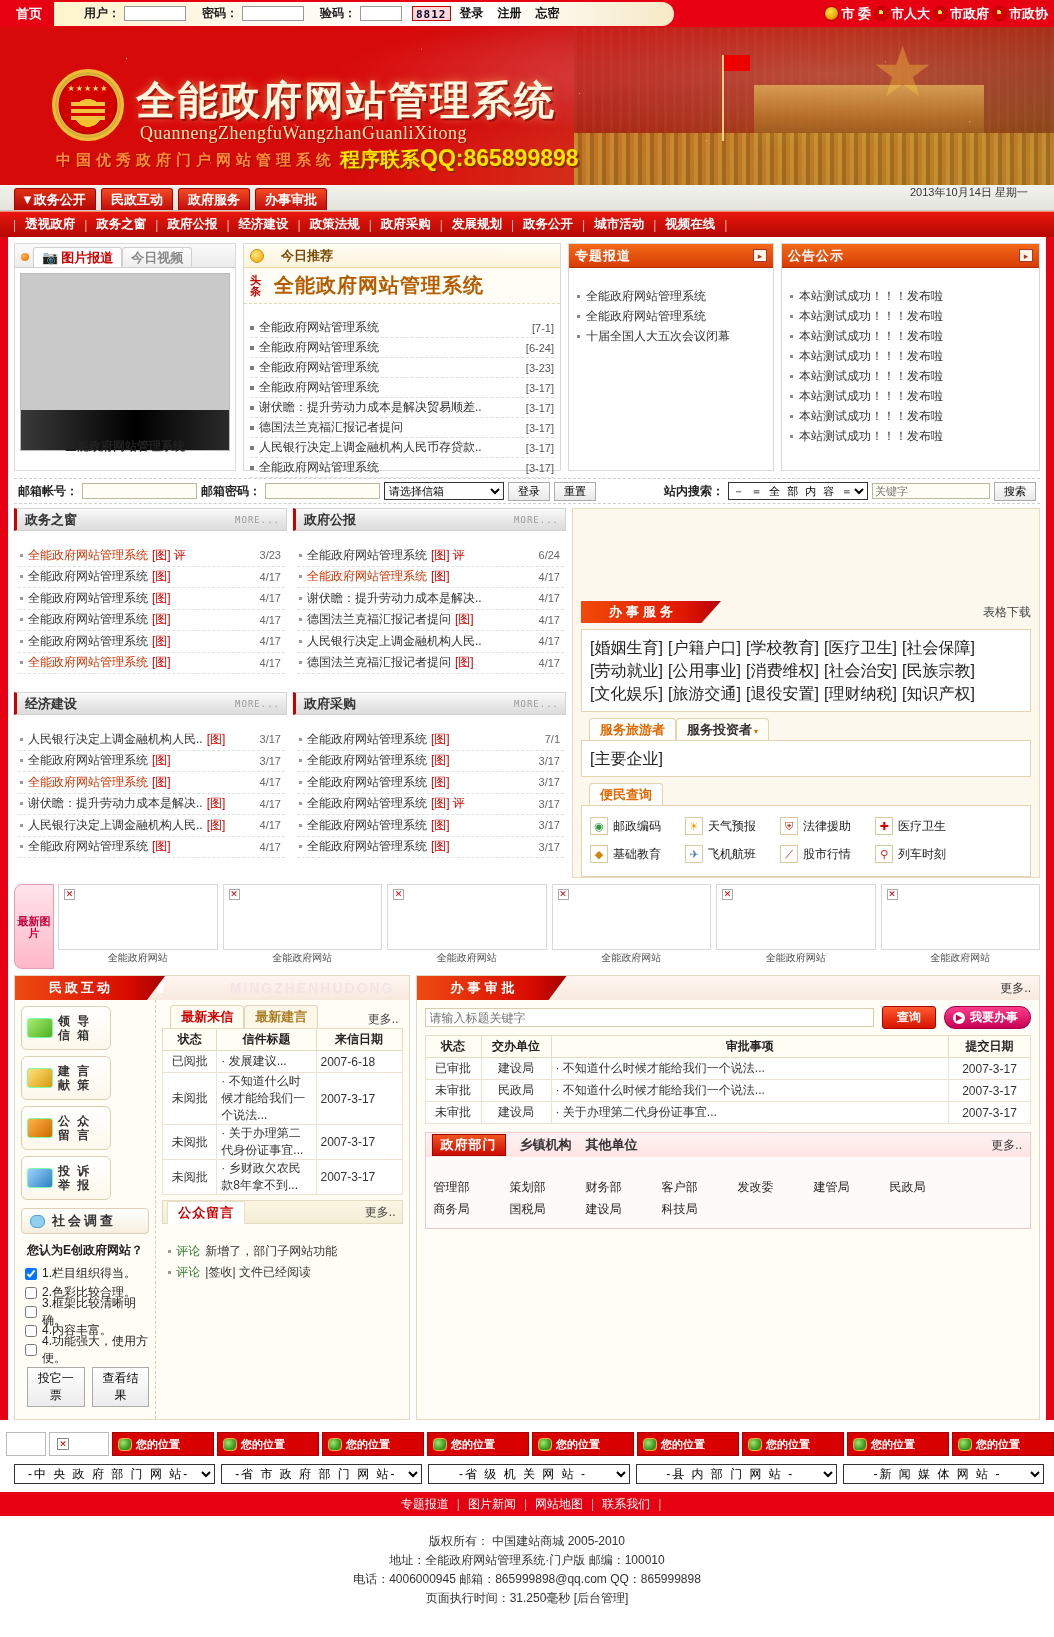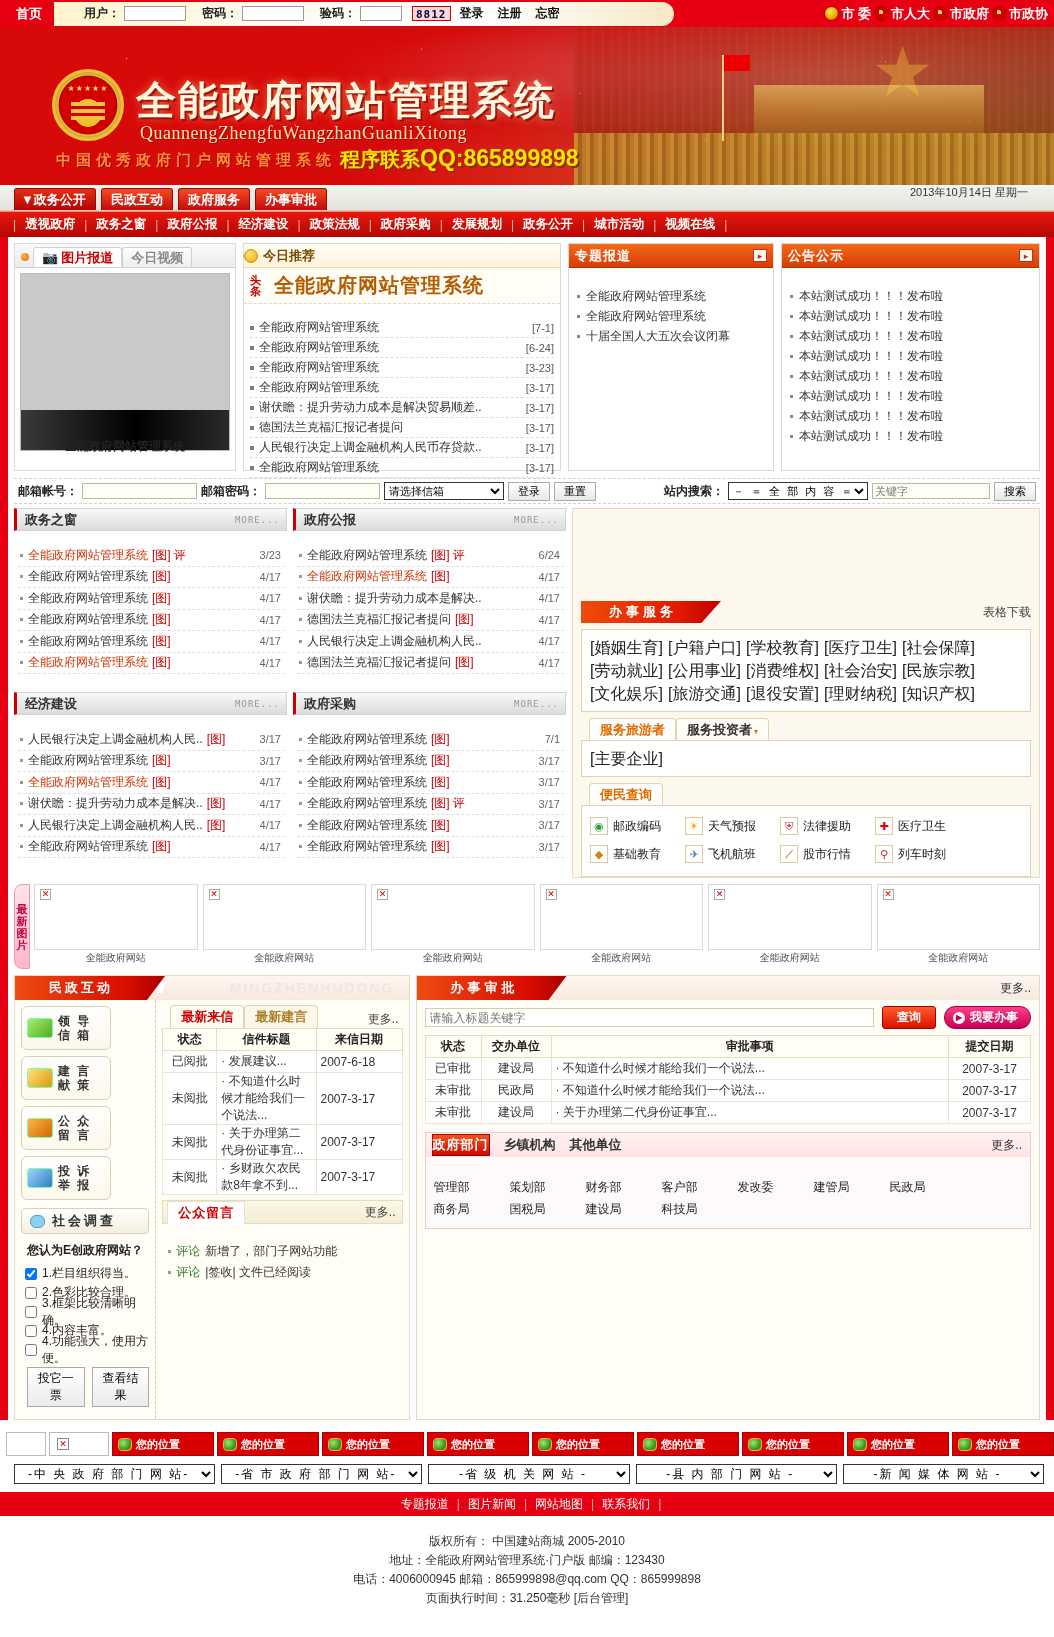--- a/index.html
+++ b/index.html
@@ -225,7 +225,7 @@
 
   .today-panel { width:318px; }
   .t-head {
-    height:24px; display:flex; align-items:center; gap:5px; 
+    height:24px; display:flex; align-items:center; gap:17px; padding-left:6px;
     background:linear-gradient(to bottom,#fffdf3,#fdf3dc);
     border-bottom:1px solid #f0d9a5;
   }

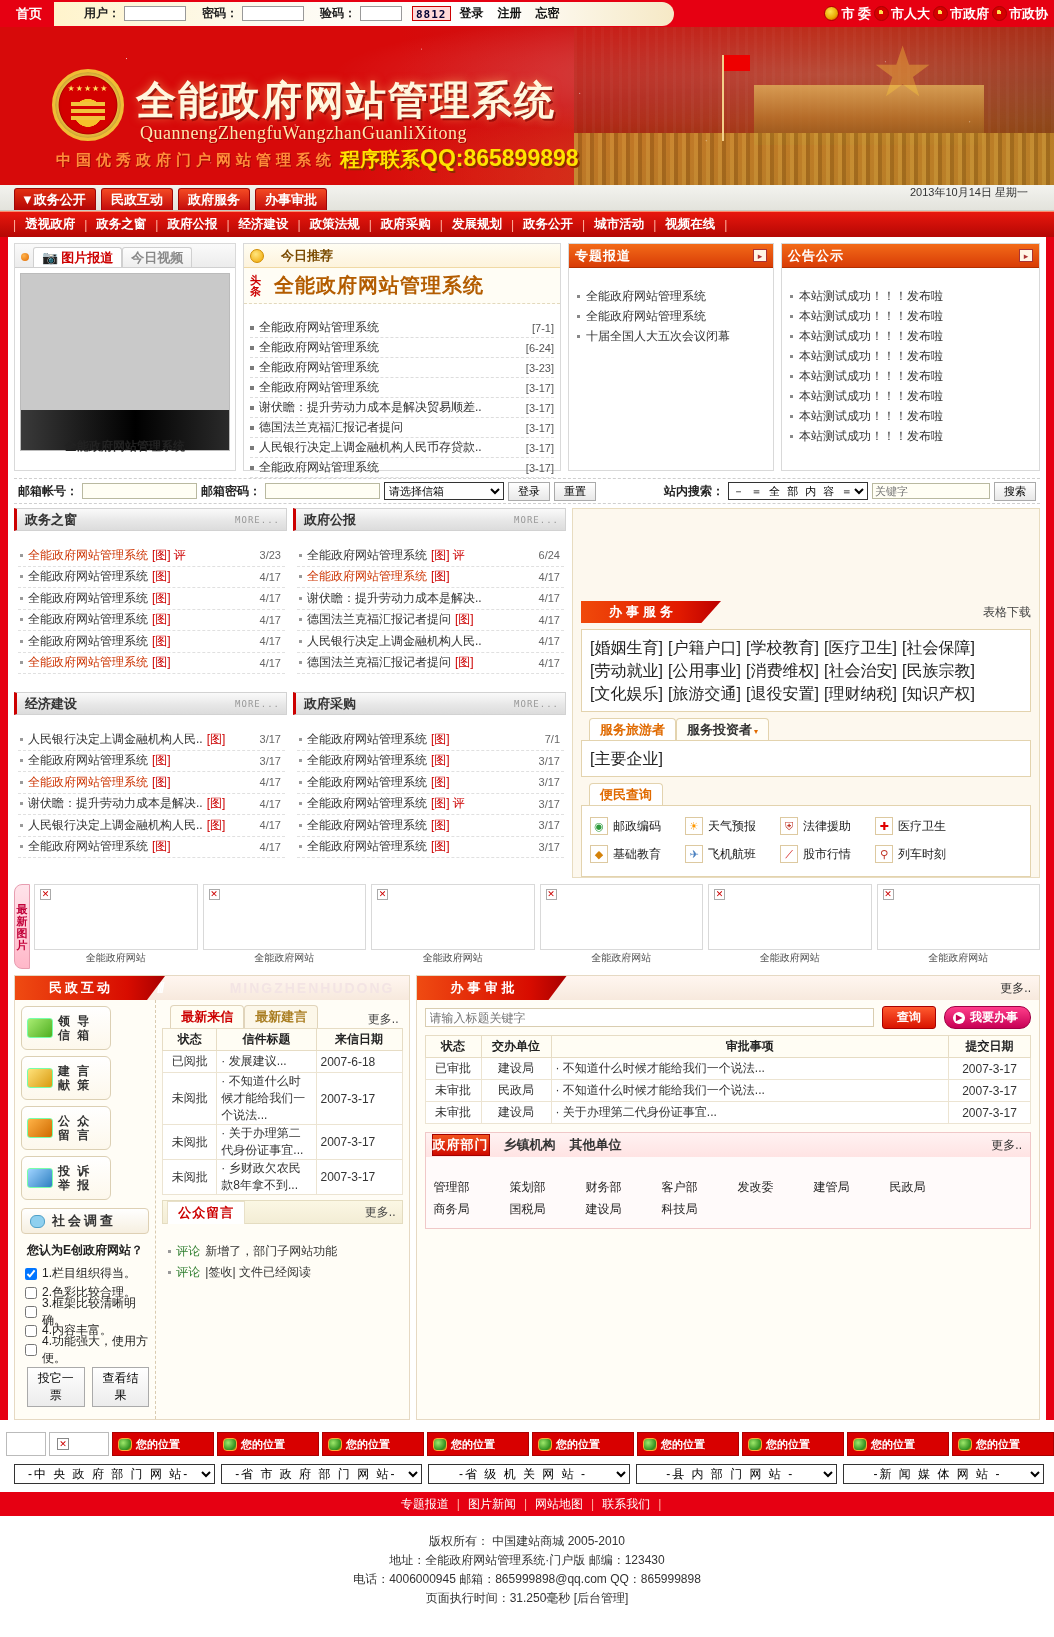--- a/index.html
+++ b/index.html
@@ -378,7 +378,7 @@
   
   .photostrip { display:flex; margin:6px 6px 0 6px; height:85px; }
   .ps-label {
-    width:16px; background:linear-gradient(to bottom,#ffe3ea,#ffb8c9);
+    width:40px; background:linear-gradient(to bottom,#ffe3ea,#ffb8c9);
     border:1px solid #e79db0; border-radius:8px 0 0 8px;
     display:flex; align-items:center; justify-content:center;
     font-size:11px; font-weight:bold; color:#c20038; line-height:12px; text-align:center;

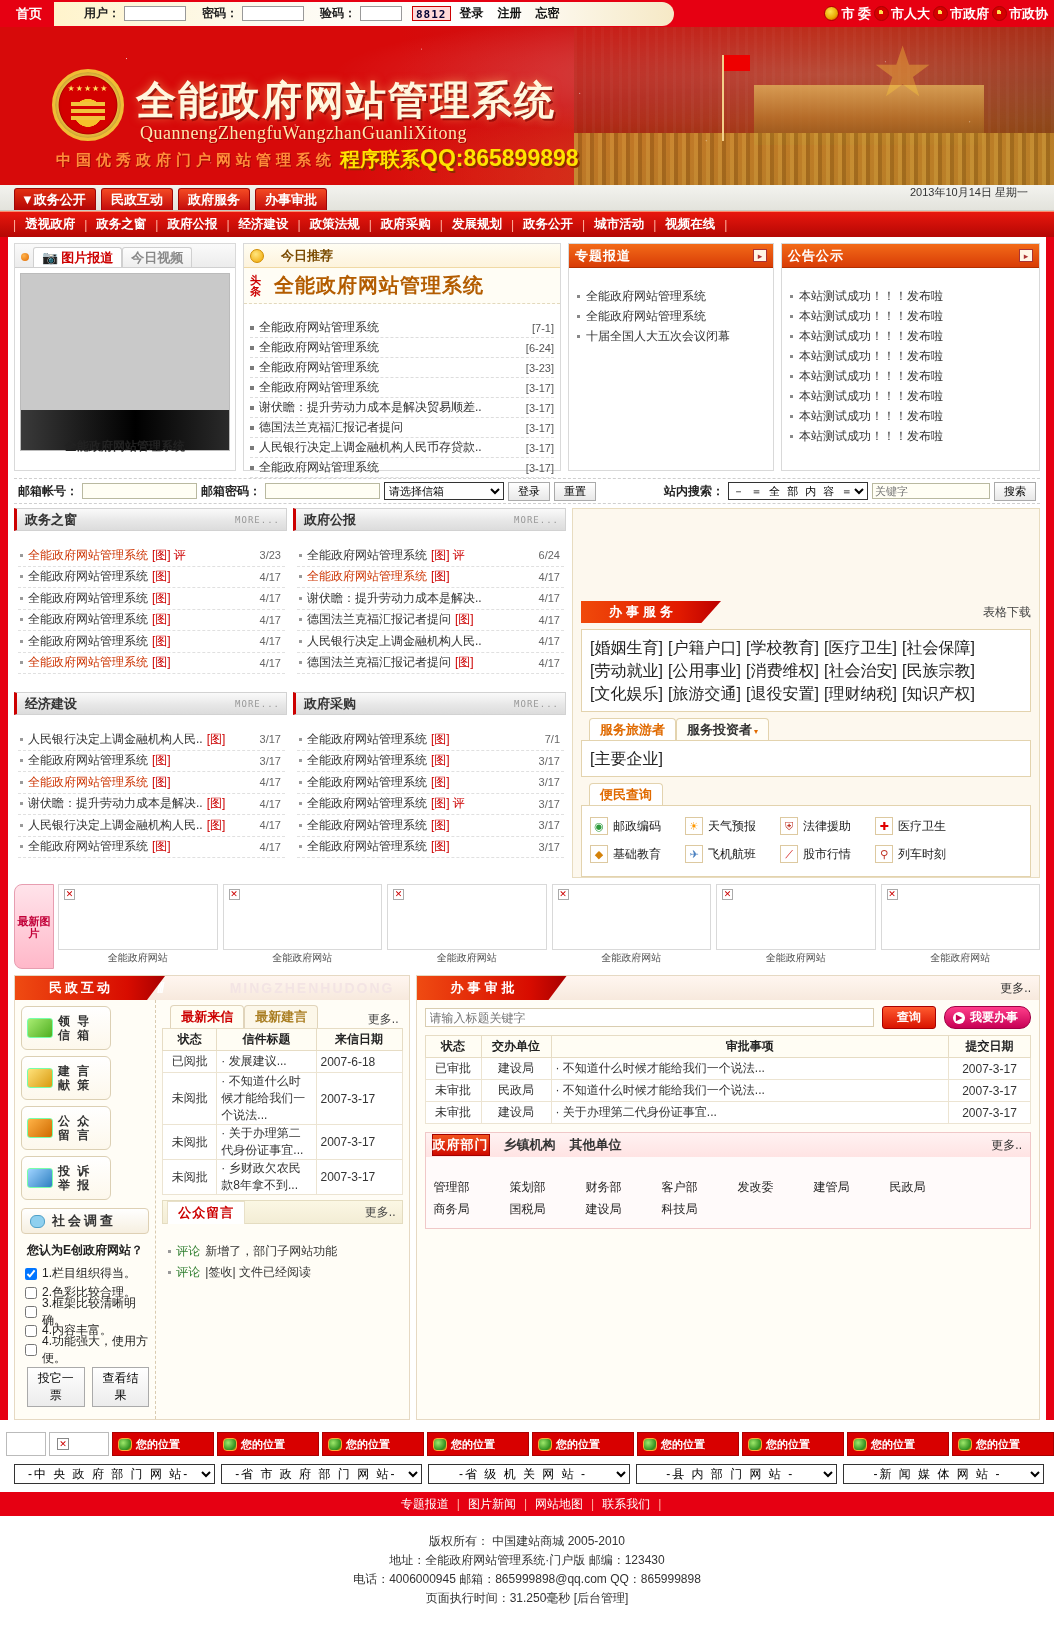--- a/index.html
+++ b/index.html
@@ -521,7 +521,7 @@
   }
   .dept-head .dtab.active {
     color:#fff; background:linear-gradient(to bottom,#f2541f,#cf0a00);
-    border:1px solid #a30000; padding:1px 0; letter-spacing:1px;
+    border:1px solid #a30000; padding:1px 8px; letter-spacing:1px;
   }
   .dept-head .more { margin-left:auto; margin-right:8px; font-size:12px; color:#333; cursor:pointer;}
   .dept-body { display:flex; flex-wrap:wrap; padding:6px 8px 8px 8px;margin-top:13px; }

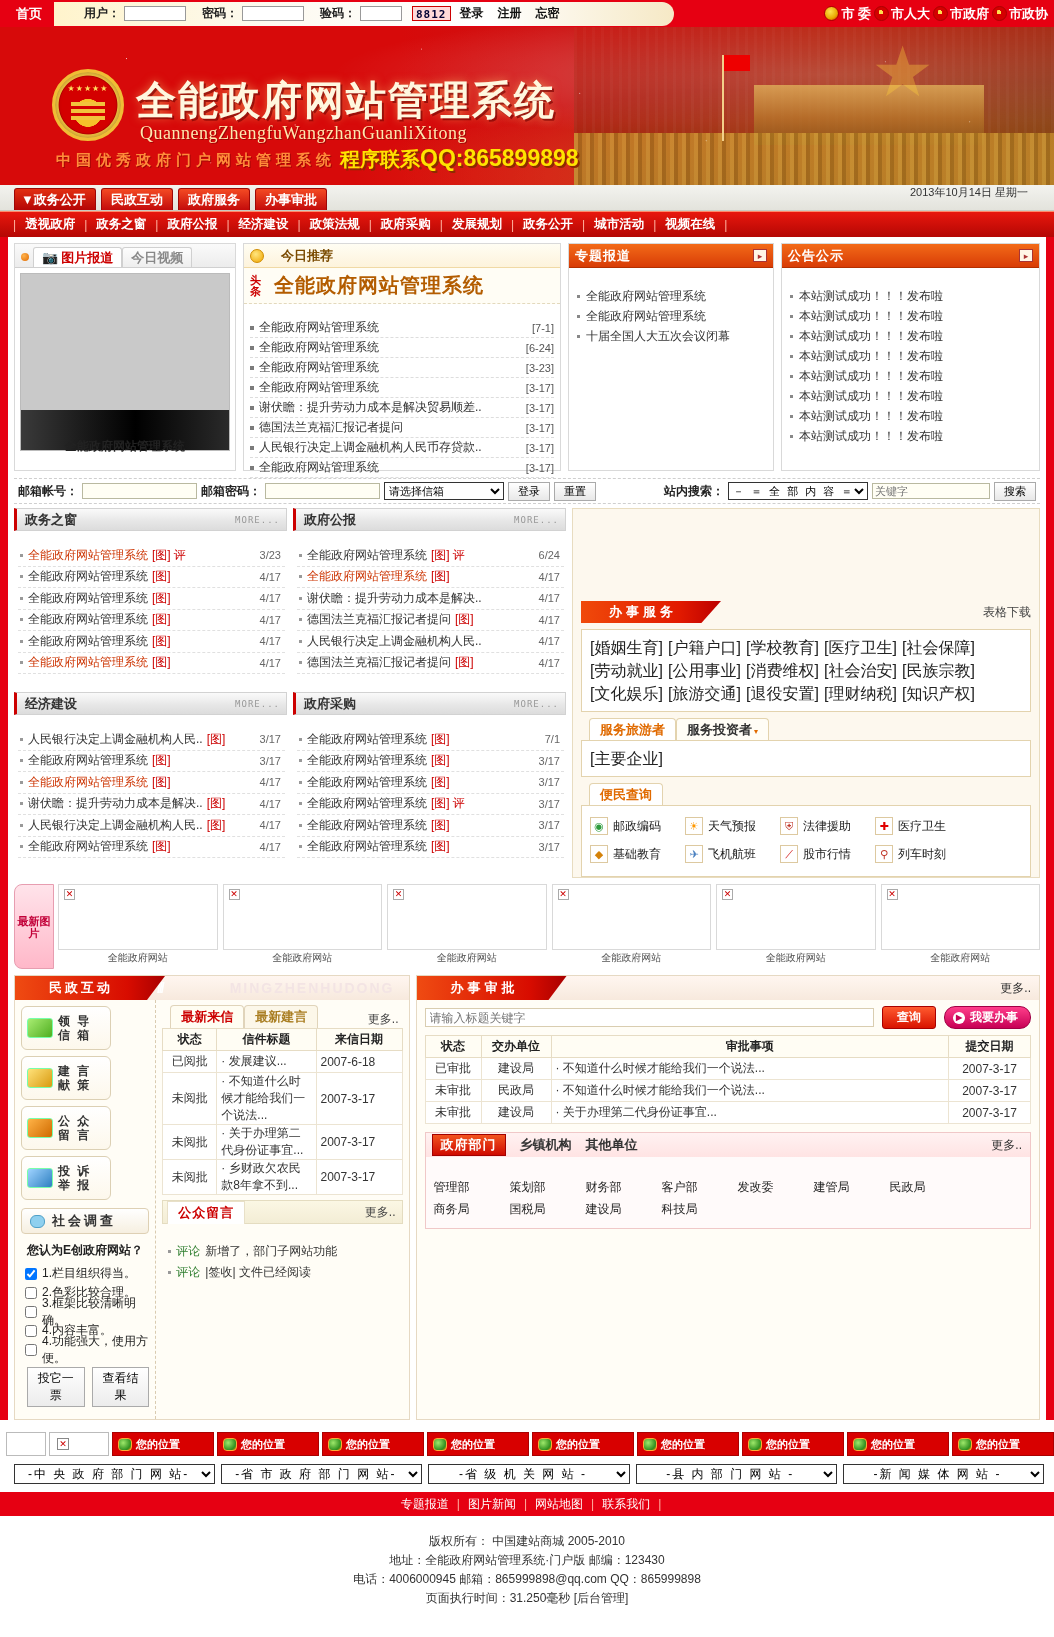--- a/index.html
+++ b/index.html
@@ -1383,7 +1383,7 @@
 
   <div class="footer">
     <div>版权所有： 中国建站商城 2005-2010</div>
-    <div>地址：全能政府网站管理系统·门户版 邮编：123430</div>
+    <div>地址：全能政府网站管理系统·门户版 邮编：100010</div>
     <div>电话：4006000945 邮箱：865999898@qq.com QQ：865999898</div>
     <div>页面执行时间：31.250毫秒 [后台管理]</div>
 

